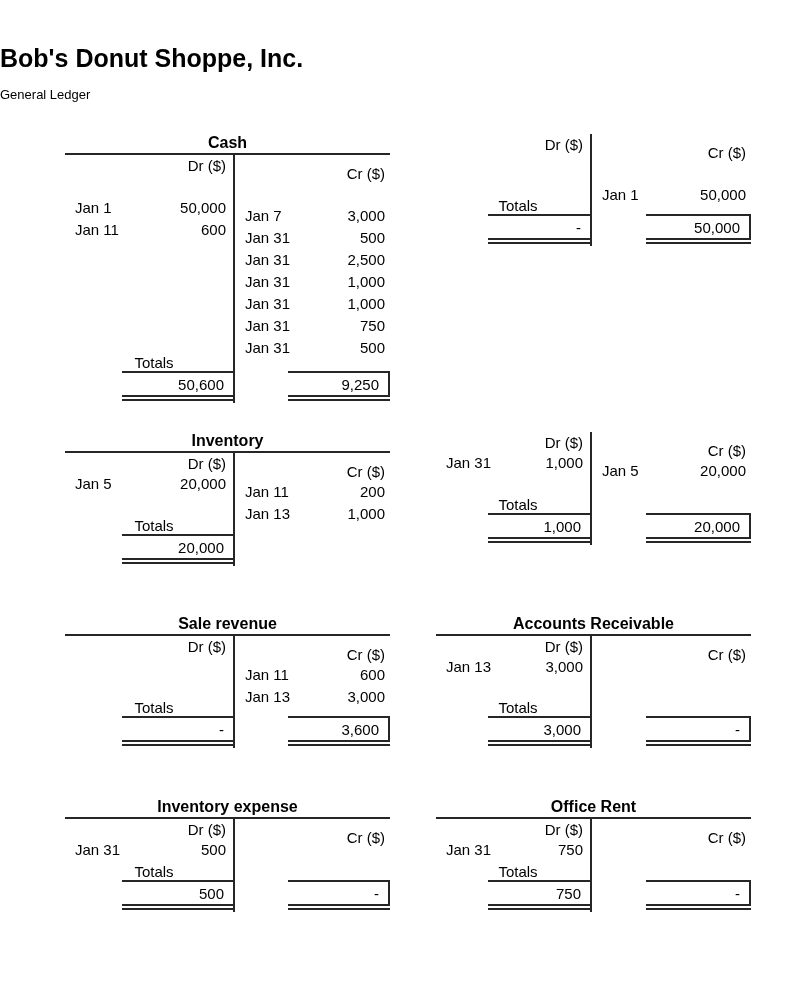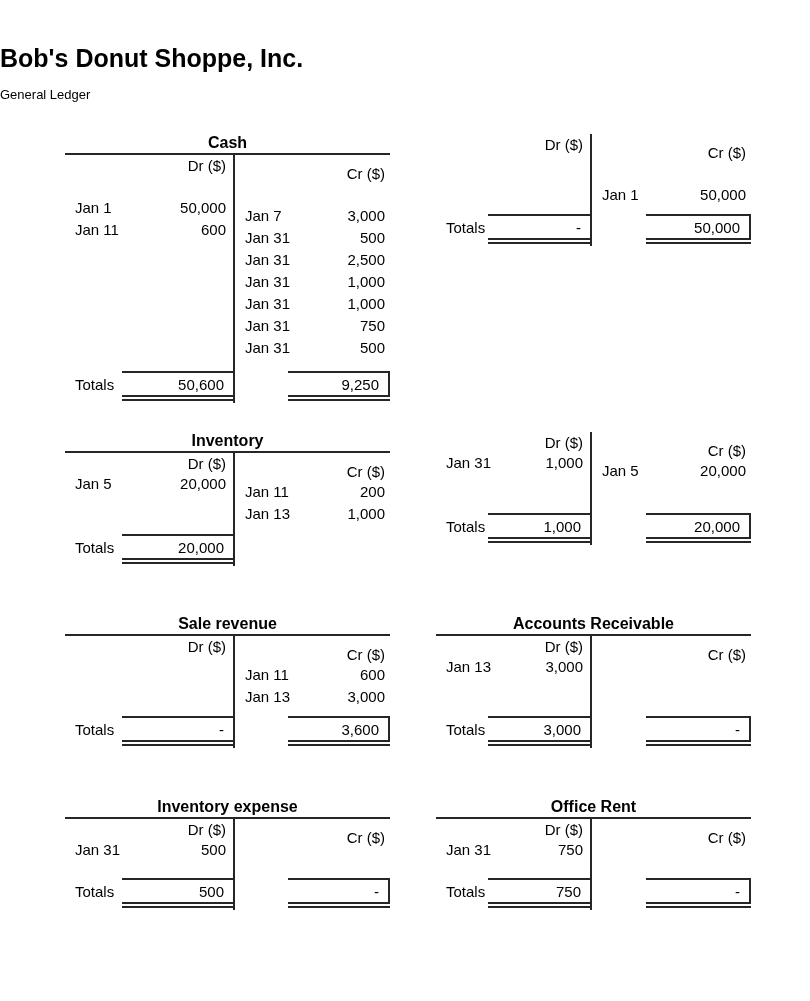--- a/index.html
+++ b/index.html
@@ -47,7 +47,7 @@
   .t-half.left  .t-amt{ padding-right:7px; }
   .t-half.right .t-amt{ padding-right:5px; }
 
-  .t-total-row{ margin-top:auto; display:flex; align-items:center; }
+  .t-total-row{ margin-top:auto; display:flex; align-items:center;flex-direction:column; }
   .t-totals-label{ font-size:15px; padding-left:10px; }
   .t-total-box{
     position:relative; margin-left:auto; width:66%; height:26px;

